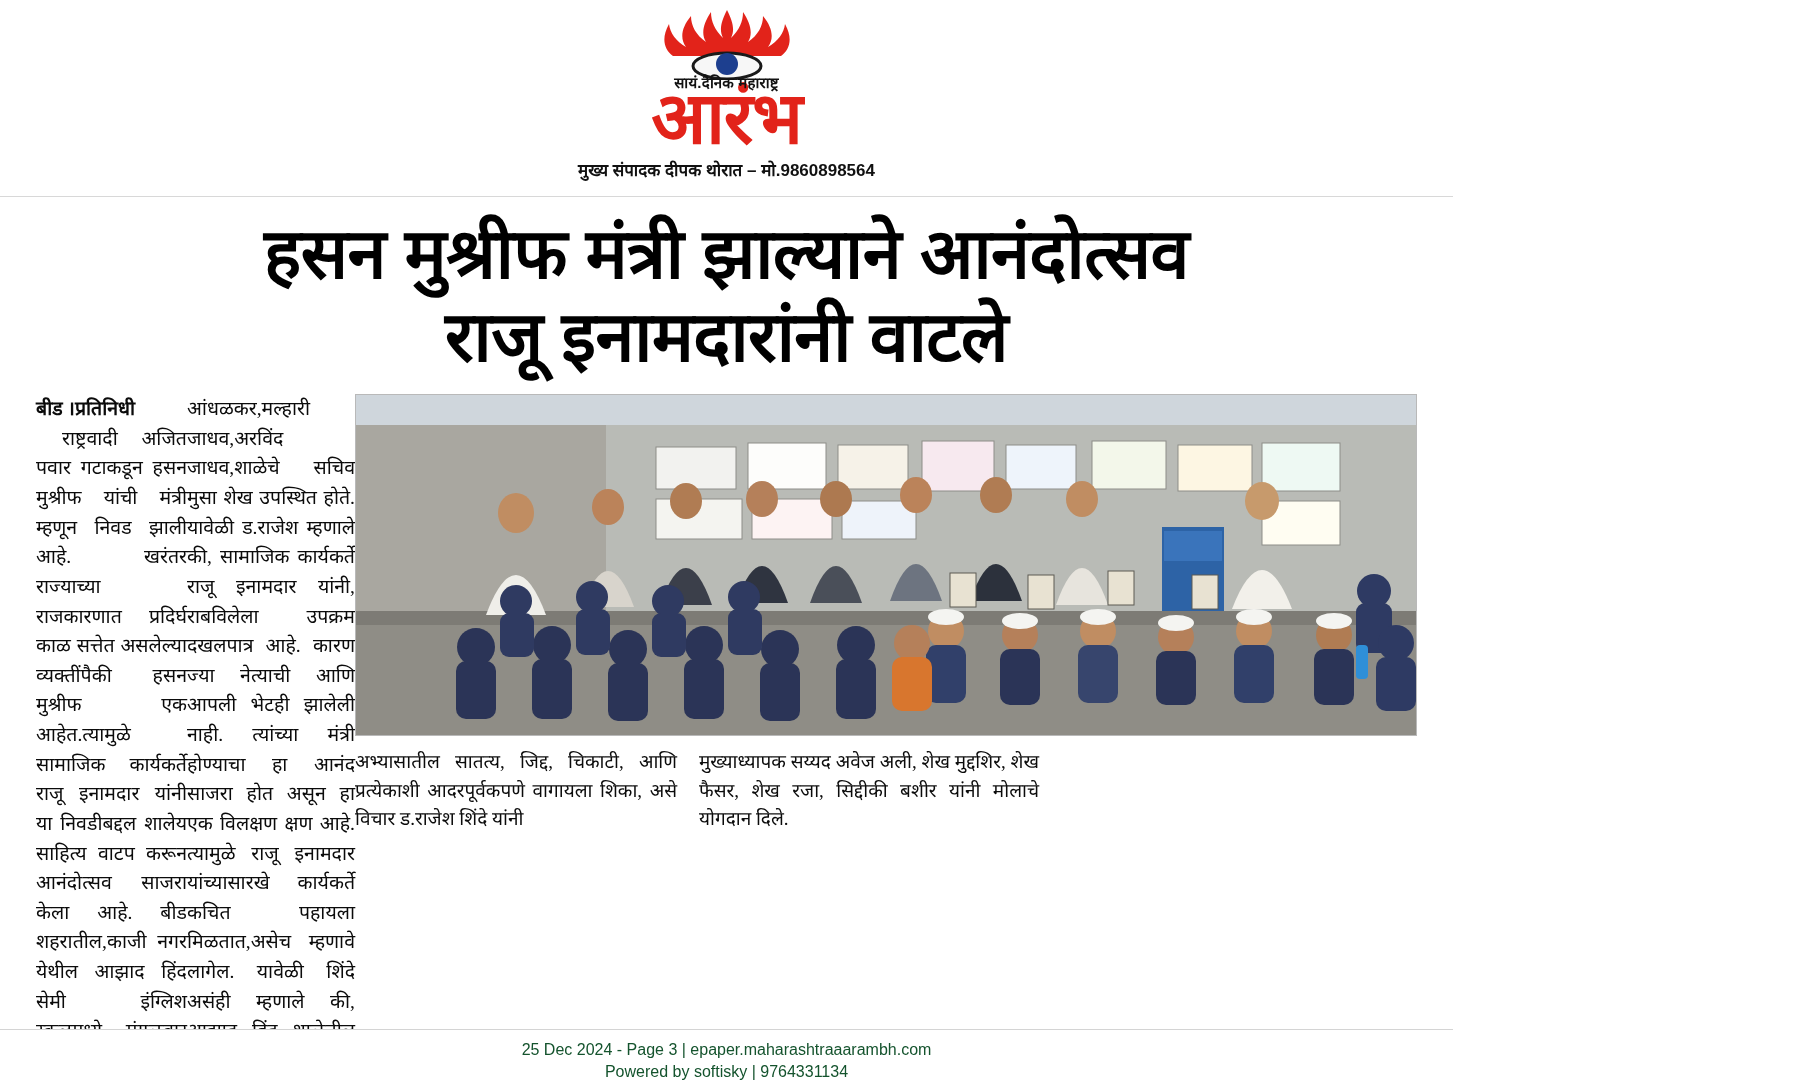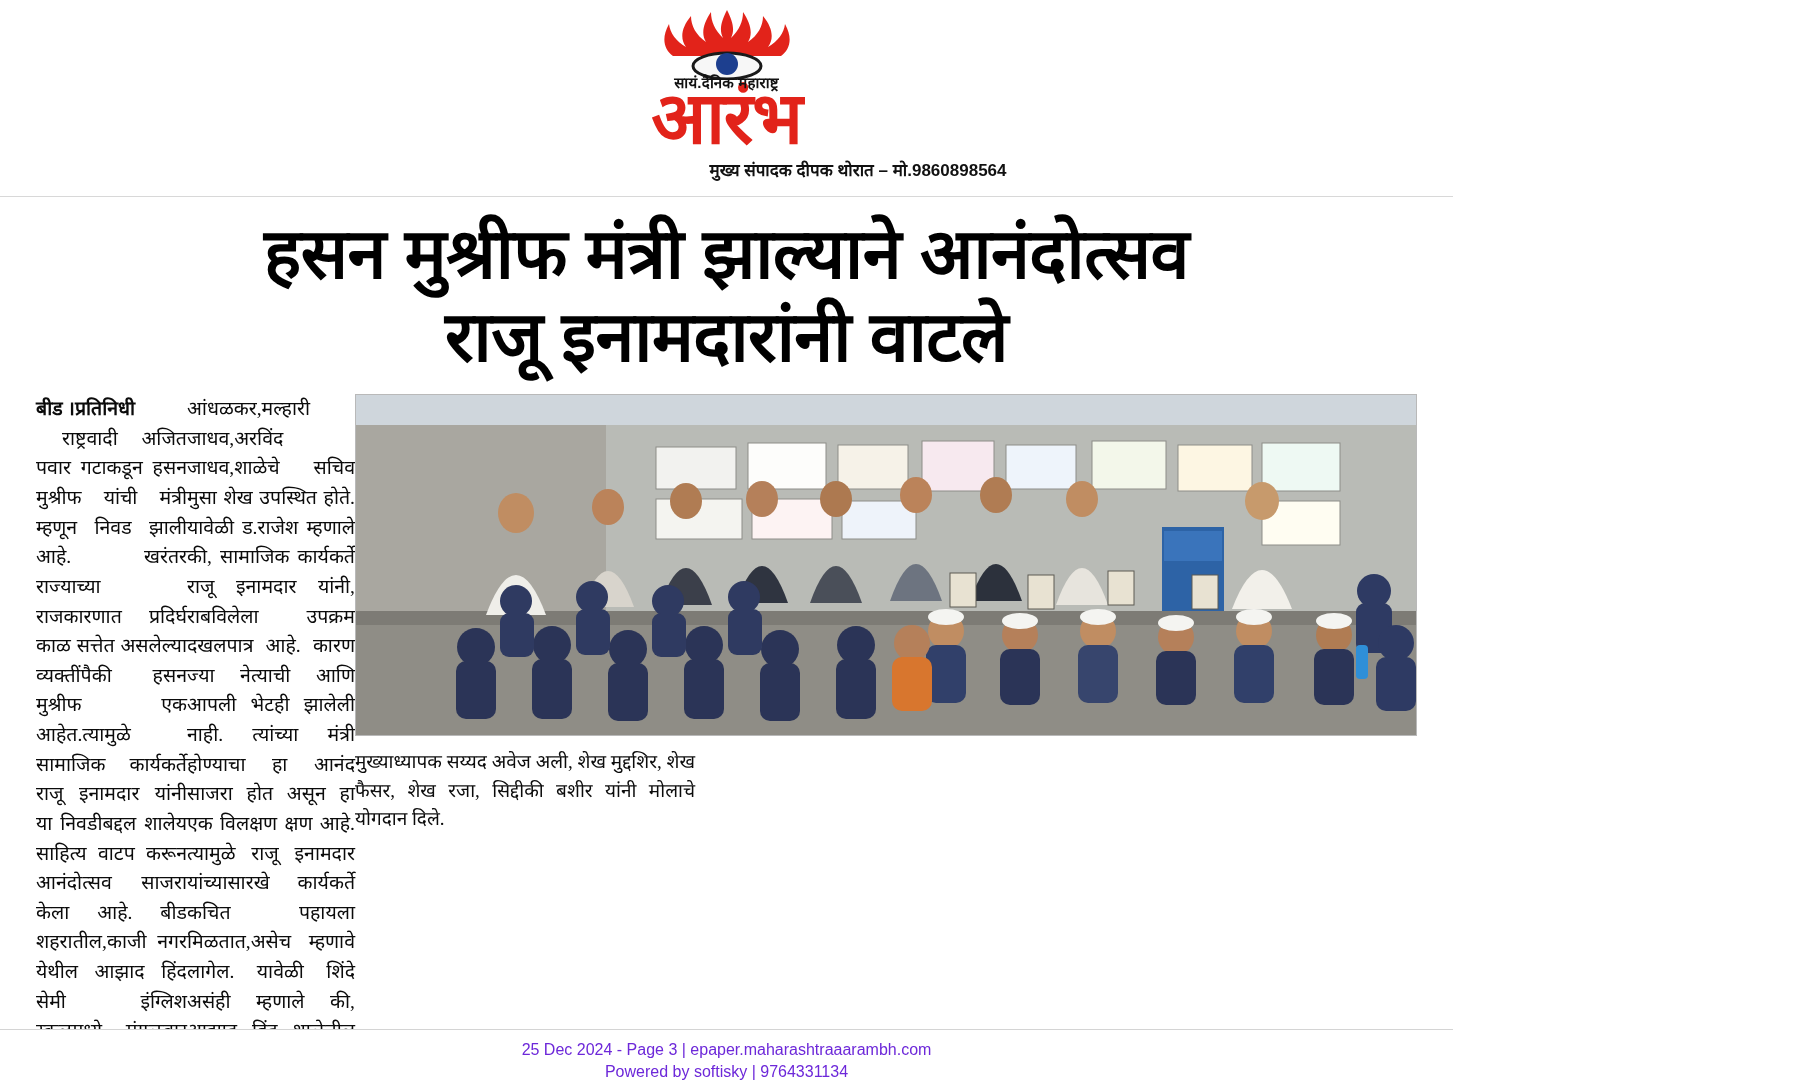--- a/index.html
+++ b/index.html
@@ -73,7 +73,6 @@
     color: #111;
     margin-top: 6px;
     white-space: nowrap;
-    text-align: right;
   }
 
   

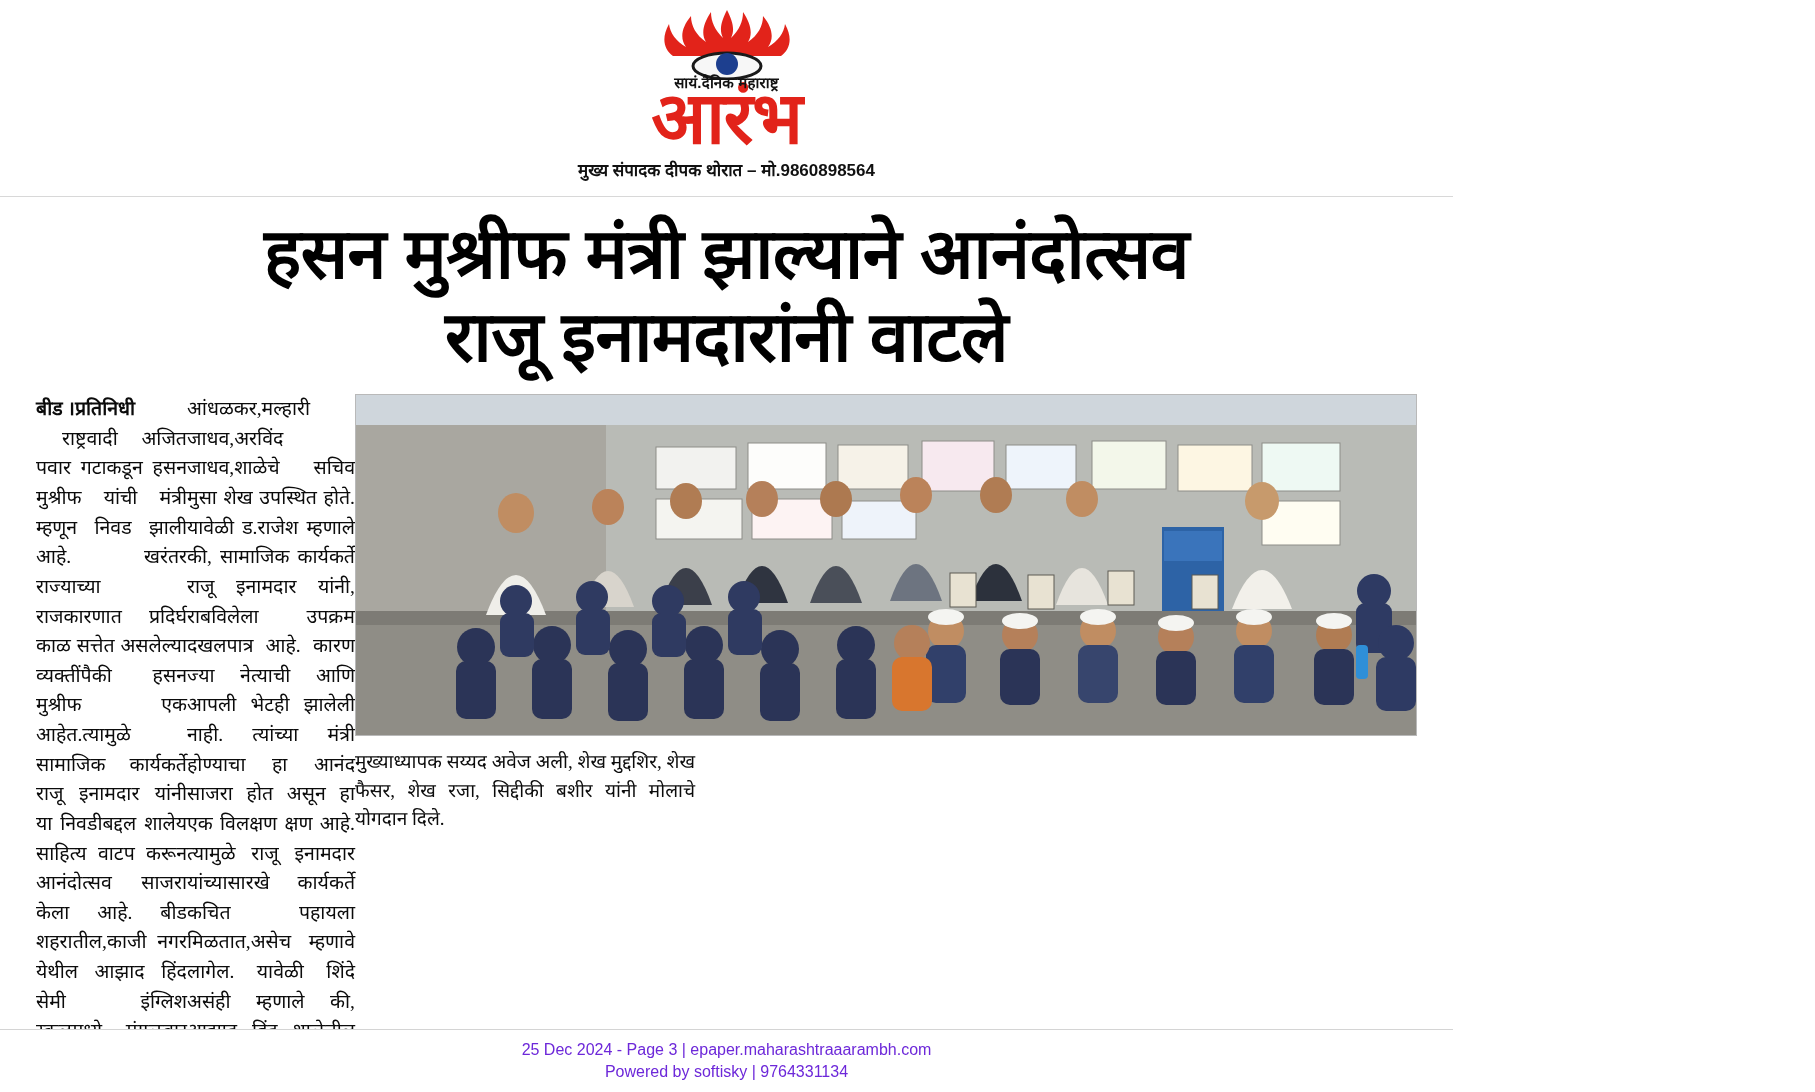--- a/index.html
+++ b/index.html
@@ -352,6 +352,7 @@
       </div>
 
       <div class="caption-row">
+        <div class="caption-col cap-1">अभ्यासातील सातत्य, जिद्द, चिकाटी, आणि प्रत्येकाशी आदरपूर्वकपणे वागायला शिका, असे विचार ड.राजेश शिंदे यांनी</div>
         <div class="caption-col cap-3">मुख्याध्यापक सय्यद अवेज अली, शेख मुद्दशिर, शेख फैसर, शेख रजा, सिद्दीकी बशीर यांनी मोलाचे योगदान दिले.</div>
       </div>
     </div>

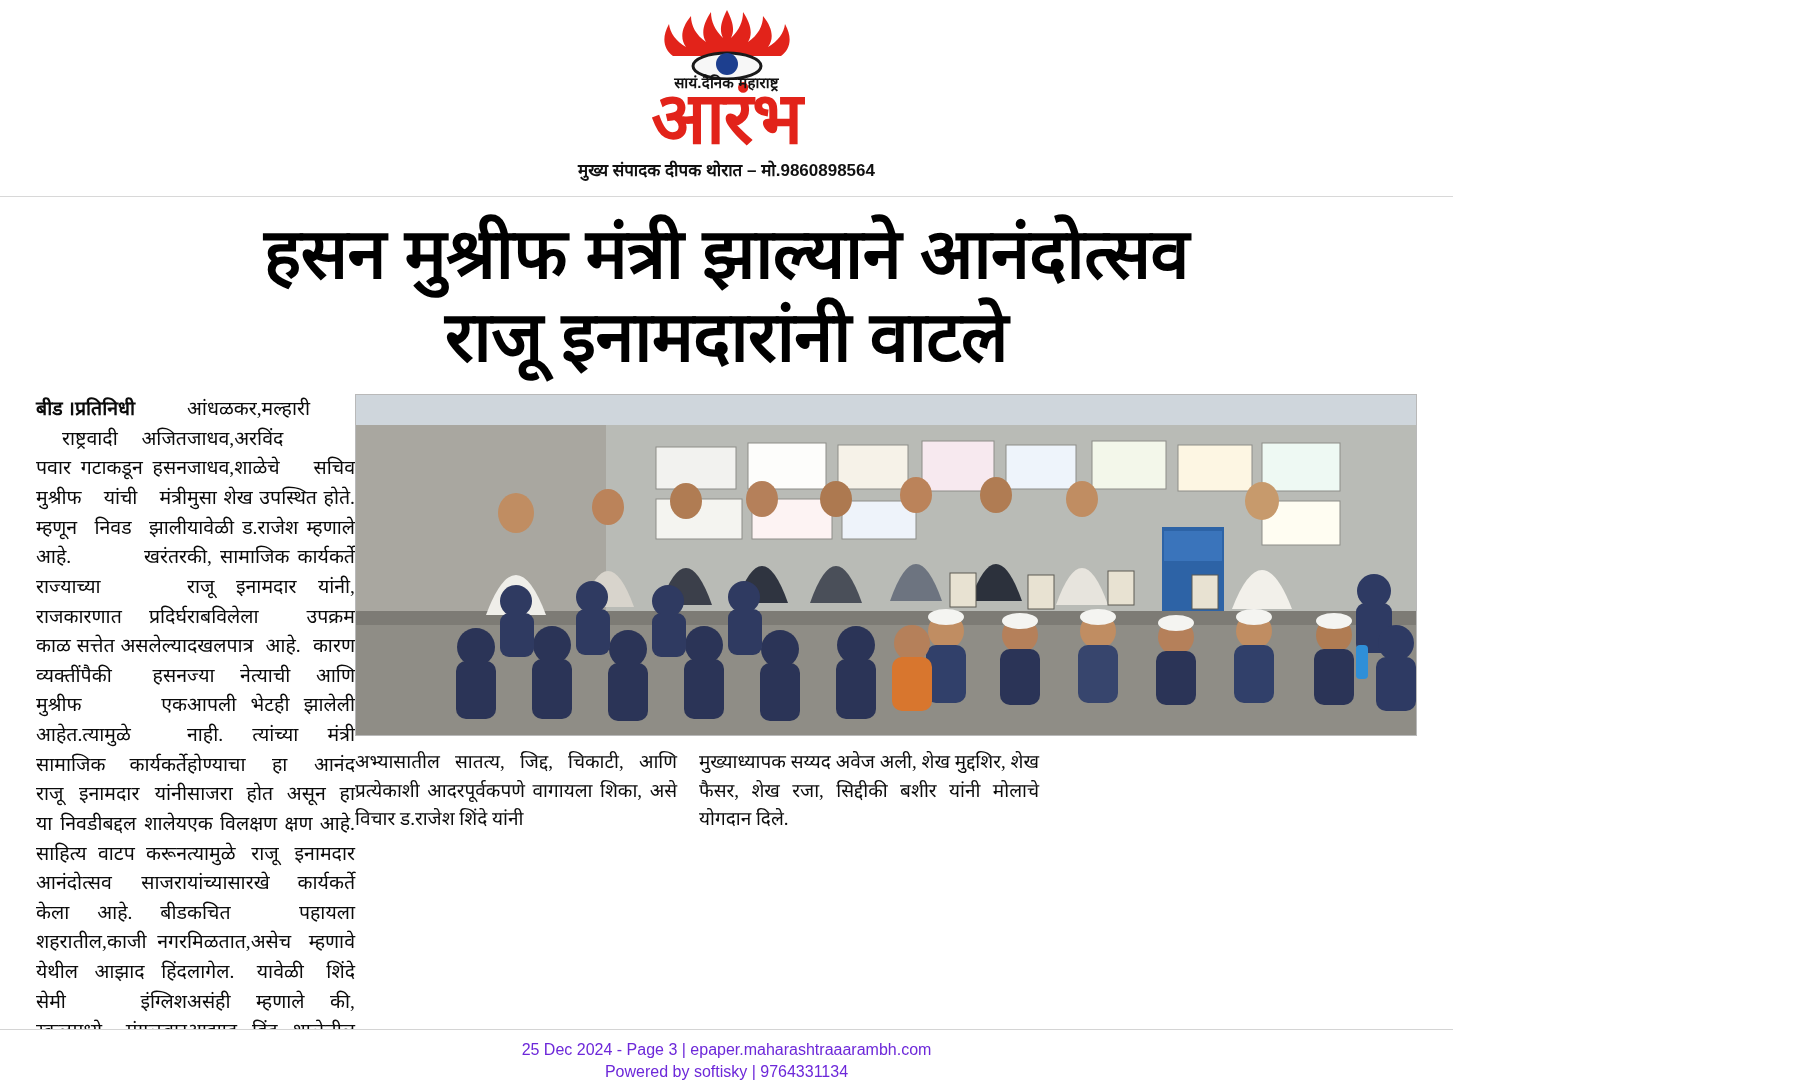--- a/index.html
+++ b/index.html
@@ -170,7 +170,7 @@
   .footer-line {
     font-family: "Liberation Sans", sans-serif;
     font-size: 16px;
-    color: #6d28d9;
+    color: #14532d;
   }
 </style>
 </head>

